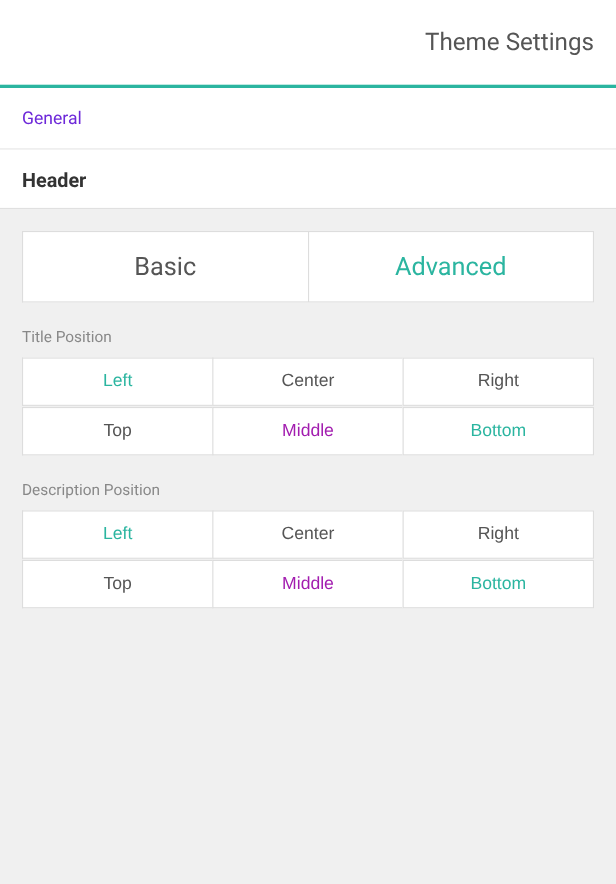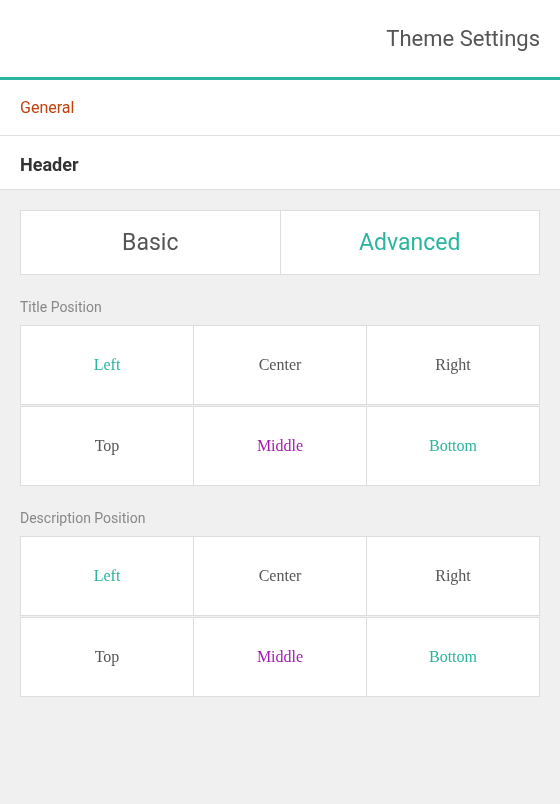--- a/index.html
+++ b/index.html
@@ -36,7 +36,7 @@
 
     .section-general-label {
       font-size: 16px;
-      color: #c2410c;
+      color: #6d28d9;
       font-weight: 400;
     }
 

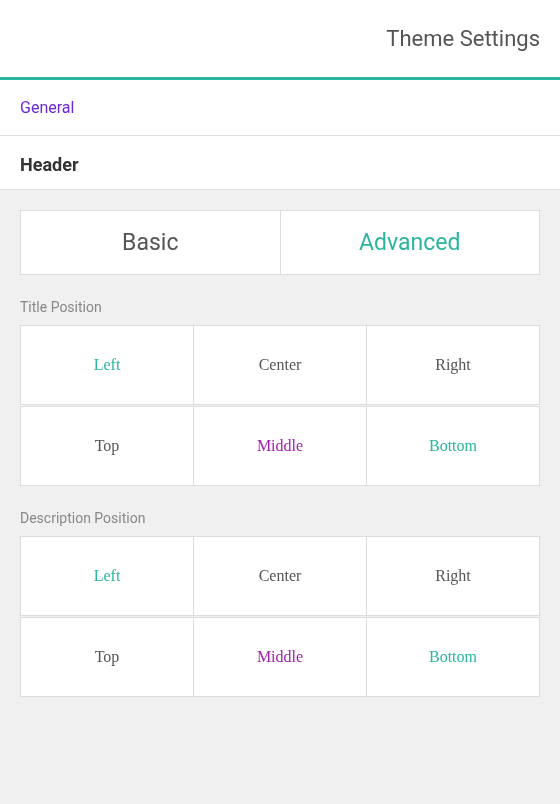--- a/index.html
+++ b/index.html
@@ -79,14 +79,14 @@
 
     .btn {
       flex: 1;
-      padding: 30px 8px;
+      padding: 12px 8px;
       border: 1px solid #ddd;
       background: #fff;
       font-size: 16px;
       color: #555;
       cursor: pointer;
       text-align: center;
-      font-family: Liberation Serif, serif;
+      font-family: Liberation Sans, sans-serif;
       transition: background 0.1s;
     }
 

